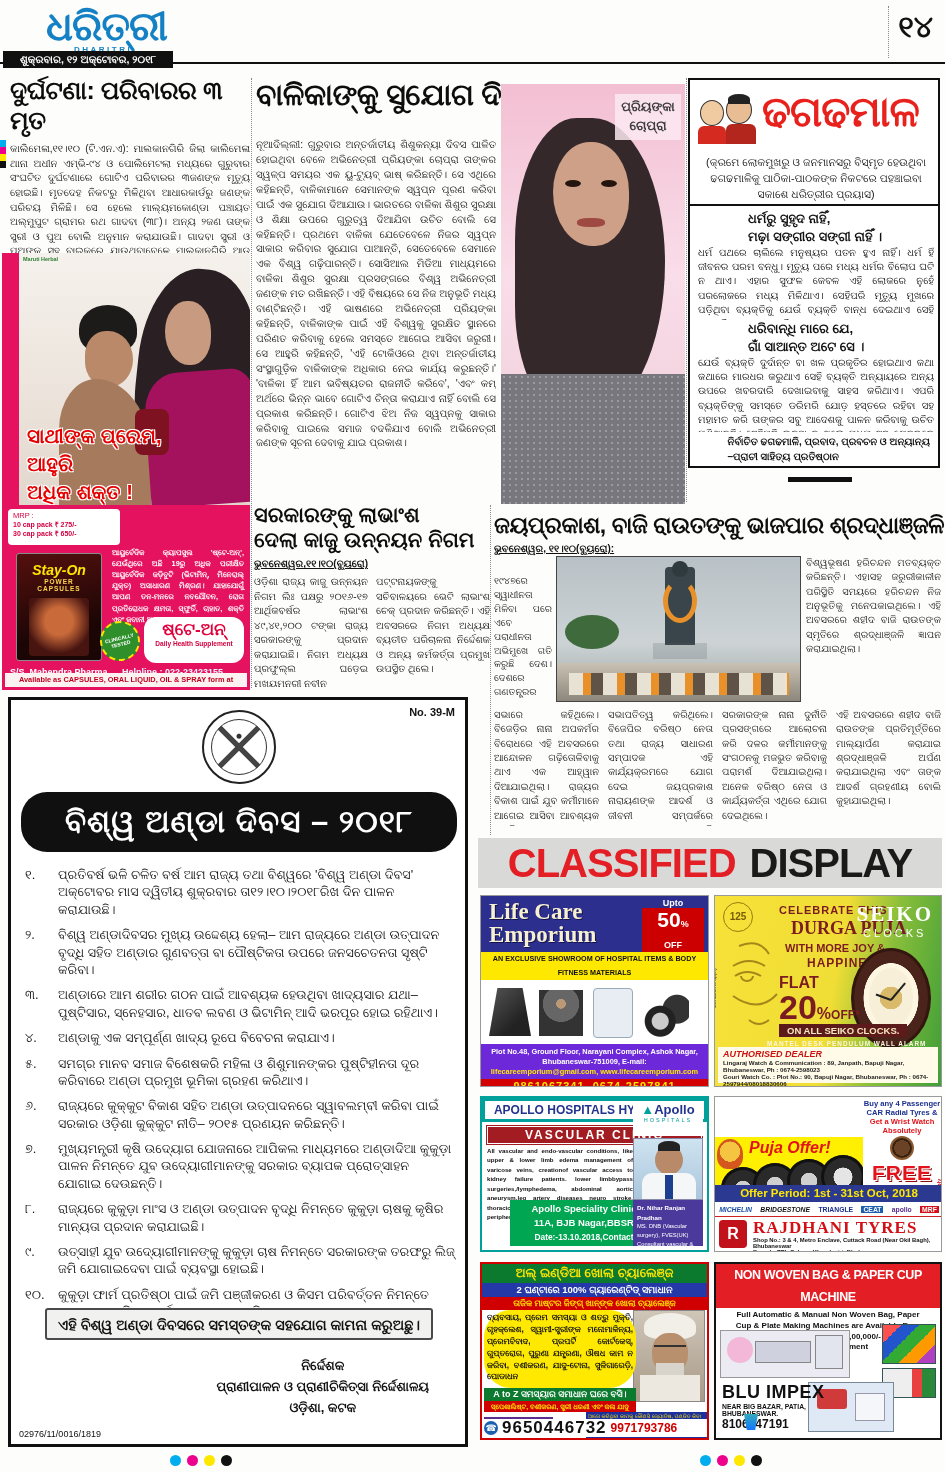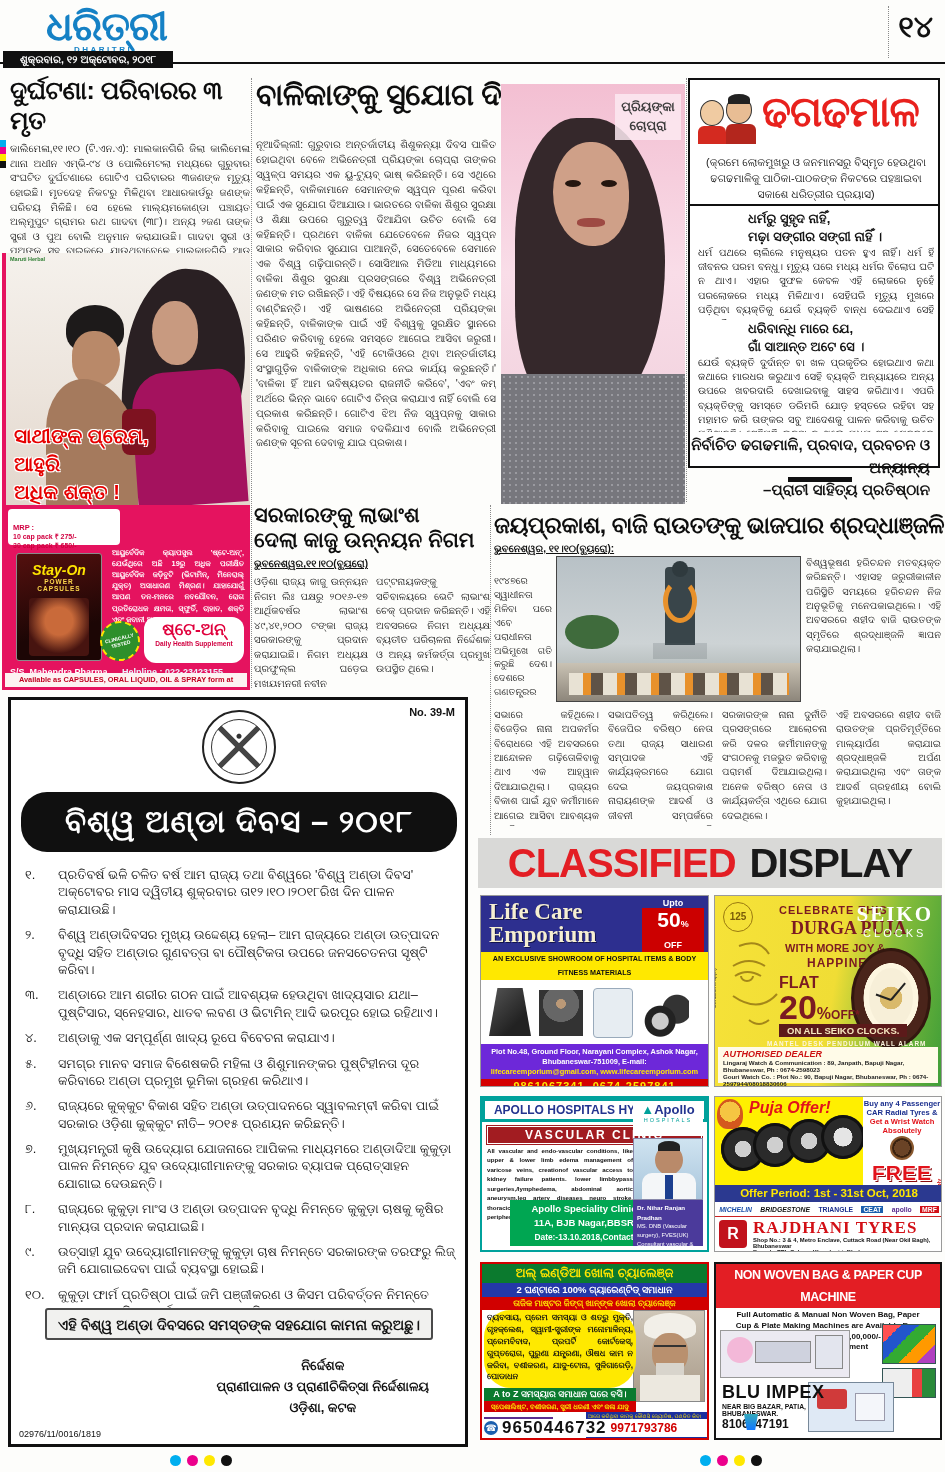--- a/index.html
+++ b/index.html
@@ -101,7 +101,7 @@
   </div>
 
   <div class="abs stay clip" style="left:2px; top:253px; width:248px; height:437px;">
-    <div class="stay-photo abs clip" style="left:4px; top:0; width:276px; height:252px;text-align:right;">
+    <div class="stay-photo abs clip" style="left:17px; top:0; width:276px; height:252px;text-align:right;">
       <div class="abs" style="left:4px; top:3px; font-size:5.5px; color:#2e7d32; font-weight:bold;">Maruti Herbal</div>
 
       <div class="abs" style="left:118px; top:16px; width:120px; height:210px; background:#2a2023; border-radius:48% 52% 55% 45%; transform:rotate(6deg);"></div>

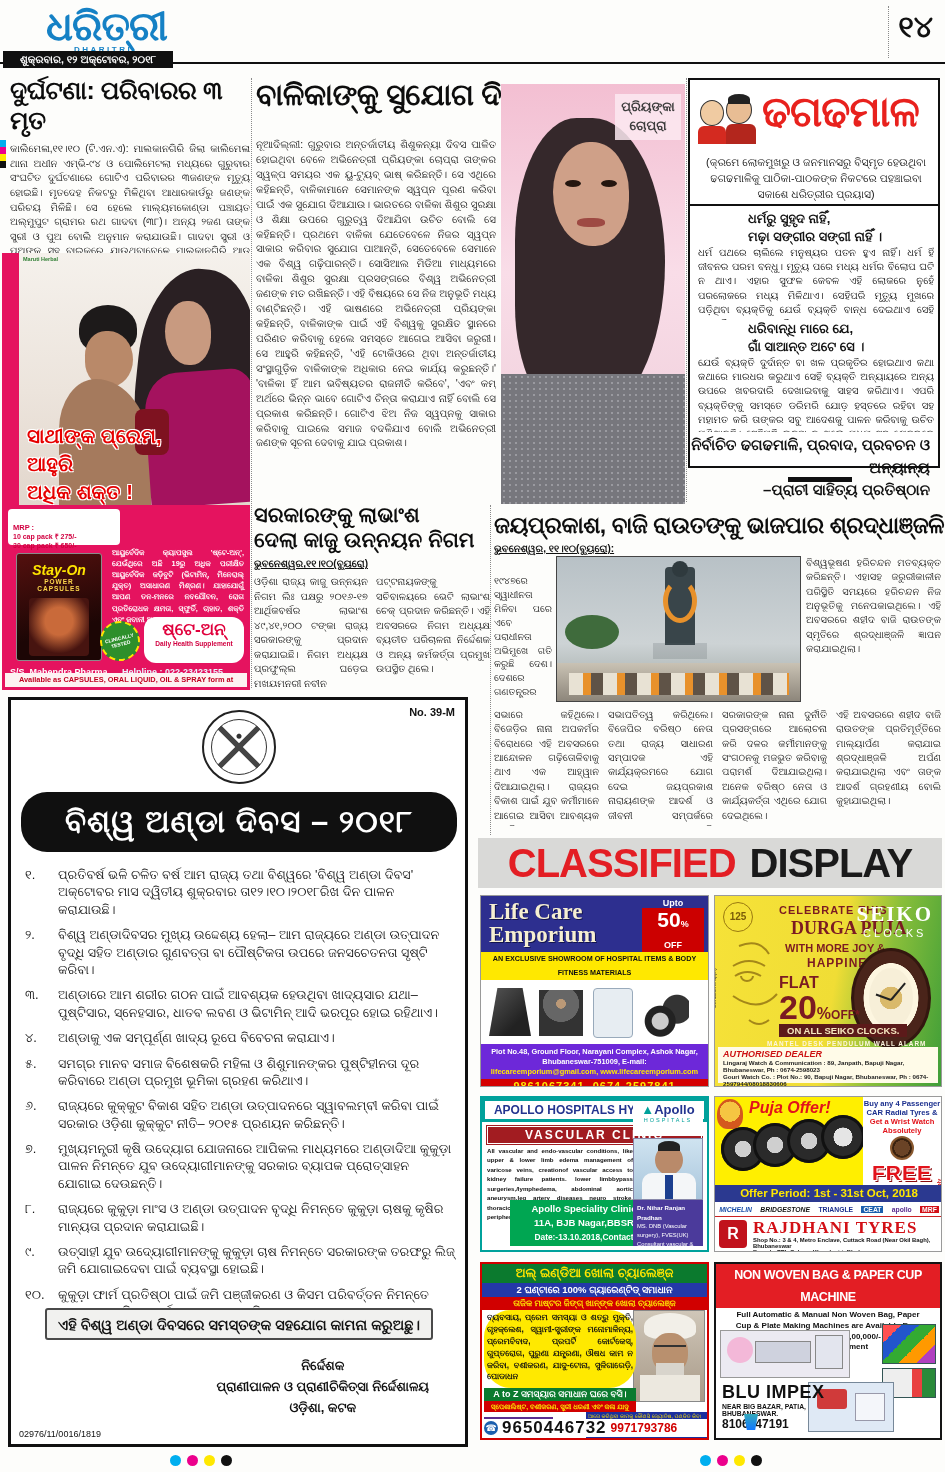--- a/index.html
+++ b/index.html
@@ -177,7 +177,7 @@
       <div>ଗାଁ ସାଆନ୍ତ ଅଟେ ସେ ।</div>
     </div>
     <p class="abs jus clip" style="left:8px; top:276px; width:236px; height:76px; font-size:10px; line-height:1.42;">ଯେଉଁ ବ୍ୟକ୍ତି ଦୁର୍ଦାନ୍ତ ବା ଖଳ ପ୍ରକୃତିର ହୋଇଥାଏ କଥା କଥାରେ ମାରଧର କରୁଥାଏ ସେହି ବ୍ୟକ୍ତି ଅନ୍ୟାୟରେ ଅନ୍ୟ ଉପରେ ଖବରଦାରି ଦେଖାଇବାକୁ ସାହସ କରିଥାଏ। ଏପରି ବ୍ୟକ୍ତିଙ୍କୁ ସମସ୍ତେ ଡରିମରି ଯୋଡ଼ ହସ୍ତରେ ରହିବା ସହ ମହାମତ କରି ତାଙ୍କର ସବୁ ଆଦେଶକୁ ପାଳନ କରିବାକୁ ଉଚିତ ମଣିଥାନ୍ତି। ସେହିପରି ଇଚ୍ଛା ନ ଥିଲେ ମଧ୍ୟ ସବୁ କ୍ଷେତ୍ରରେ ତାଙ୍କୁ ଅଧିକ ପ୍ରାଧାନ୍ୟ ଦେଇଥାନ୍ତି। ବାହୁବଳ ଓ ଶାସନ ଯୋଗୁଁ ବ୍ୟକ୍ତି ଦୁଃଖସୁବିଧା ଓ କ୍ଷମତା ଉପଯୋଗ କରୁଥିବା ଅର୍ଥରେ ଏଭଳି ଉକ୍ତି ଉଲ୍ଲେଖ କରାଯାଇଛି।</p>
-    <div class="abs" style="right:8px; top:354px; text-align:right; font-weight:bold; font-size:15px; line-height:1.5;">
+    <div class="abs" style="right:8px; top:354px; font-weight:bold; font-size:10px; line-height:1.5;">
       <div>ନିର୍ବାଚିତ ଢଗଢମାଳି, ପ୍ରବାଦ, ପ୍ରବଚନ ଓ ଅନ୍ୟାନ୍ୟ</div>
       <div>–ପ୍ରାଚୀ ସାହିତ୍ୟ ପ୍ରତିଷ୍ଠାନ</div>
     </div>

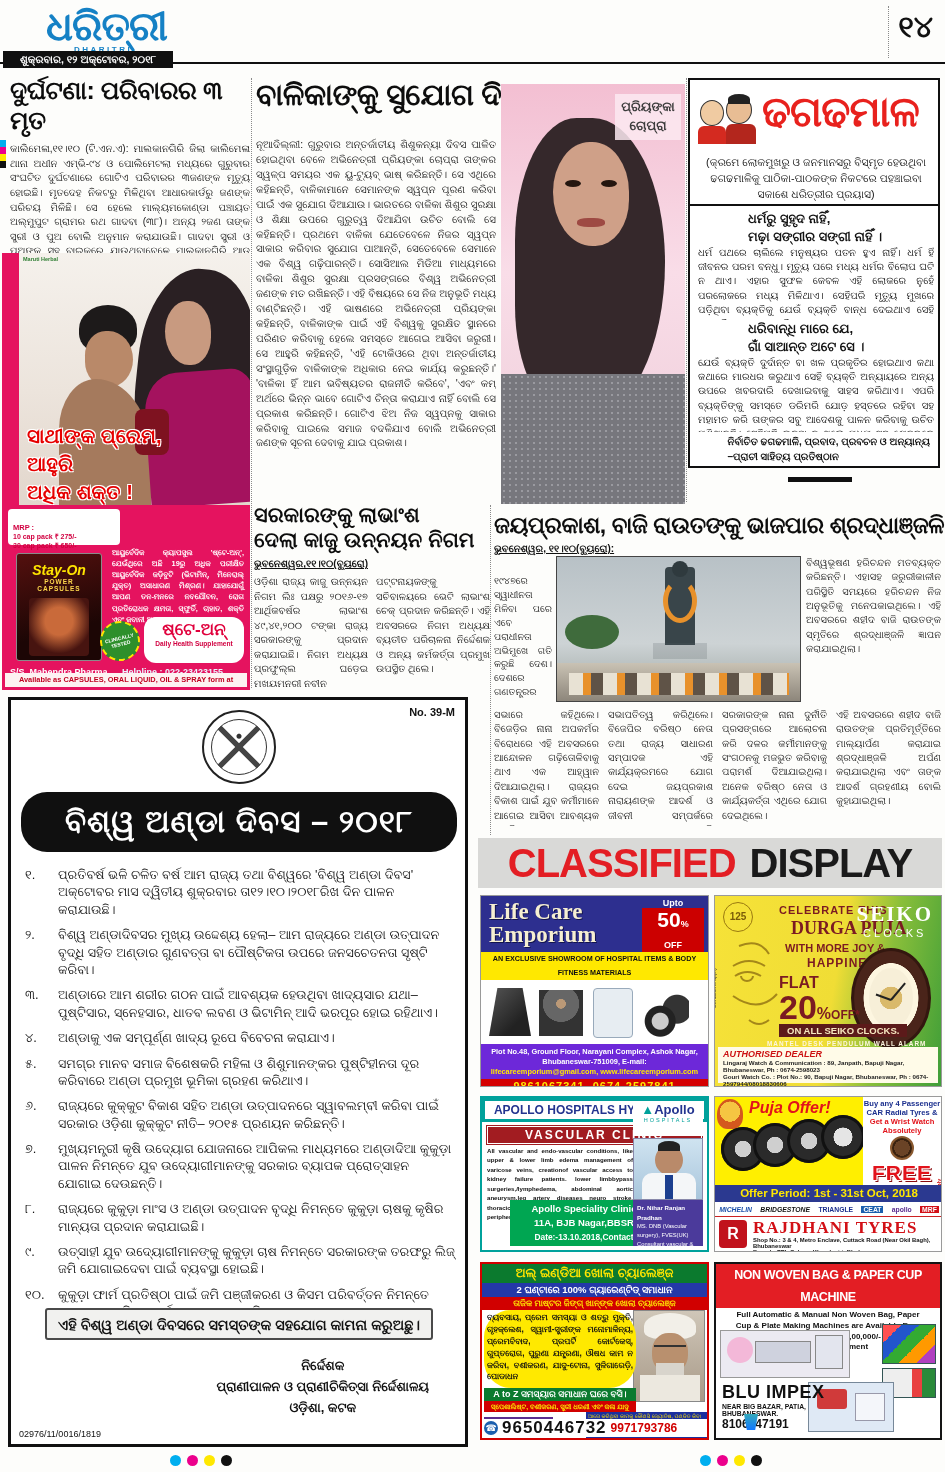--- a/index.html
+++ b/index.html
@@ -117,7 +117,7 @@
     </div>
     <div class="abs" style="left:0; top:252px; width:248px; height:185px;">
       <div class="abs" style="left:6px; top:4px; width:112px; height:36px; background:#fff; border-radius:4px; padding:2px 5px; color:#d10040;">
-        <div style="font-size:7.5px; font-weight:bold;margin-top:12px;">MRP :</div>
+        <div style="font-size:7.5px; font-weight:normal;">MRP :</div>
         <div style="font-size:7px; font-weight:bold;">10 cap pack ₹ 275/-</div>
         <div style="font-size:7px; font-weight:bold;">30 cap pack ₹ 650/-</div>
       </div>

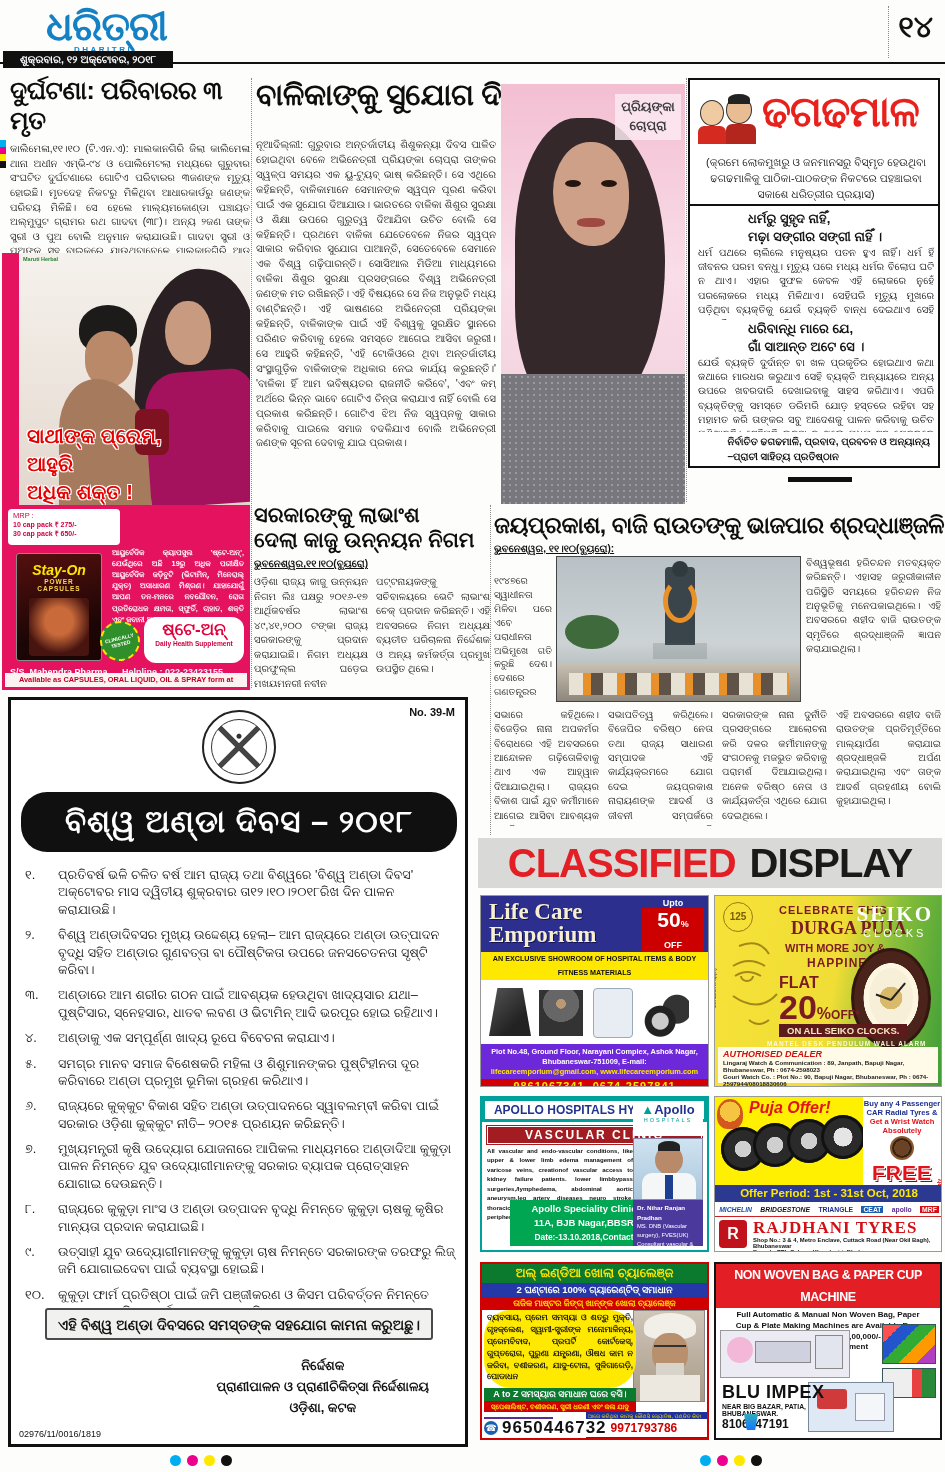--- a/index.html
+++ b/index.html
@@ -56,7 +56,7 @@
   .ap-purple { background:#4b3a9b; color:#fff; font-size:5.8px; line-height:1.55; padding:3px 4px; }
 
   .puja { background:#fff; }
-  .puja-yellow { background:#ffef00; }
+  .puja-yellow { background:#ffef00;margin-top:40px; }
   .tyre { position:absolute; width:44px; height:44px; border-radius:50%; background:radial-gradient(circle,#cfcfcf 0 26%,#2a2a2a 27% 100%); box-shadow:inset 0 0 0 3px #111; }
   .free-txt { color:#e2131b; font-size:21px; font-weight:900; letter-spacing:1px;
       text-shadow:-1px -1px 0 #fff,1px -1px 0 #fff,-1px 1px 0 #fff,1px 1px 0 #fff,2px 2px 0 #8a0d10; }

